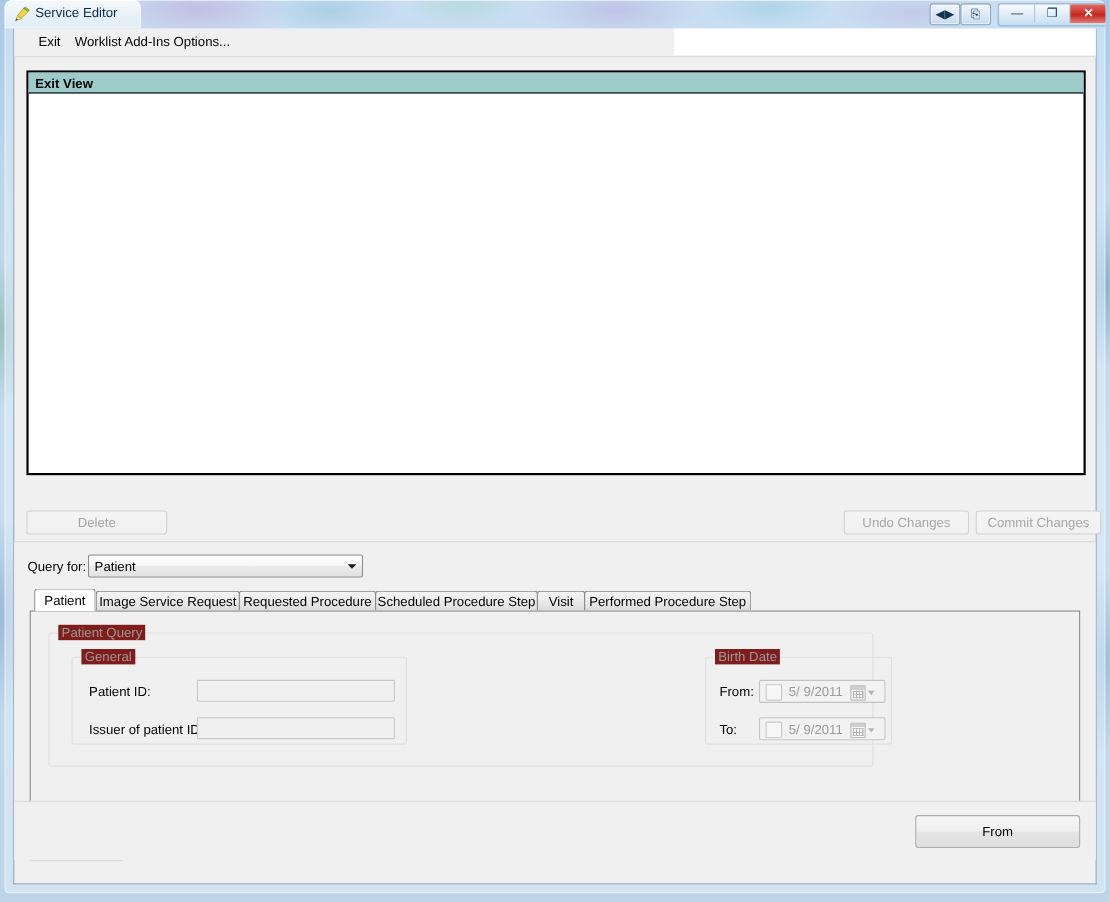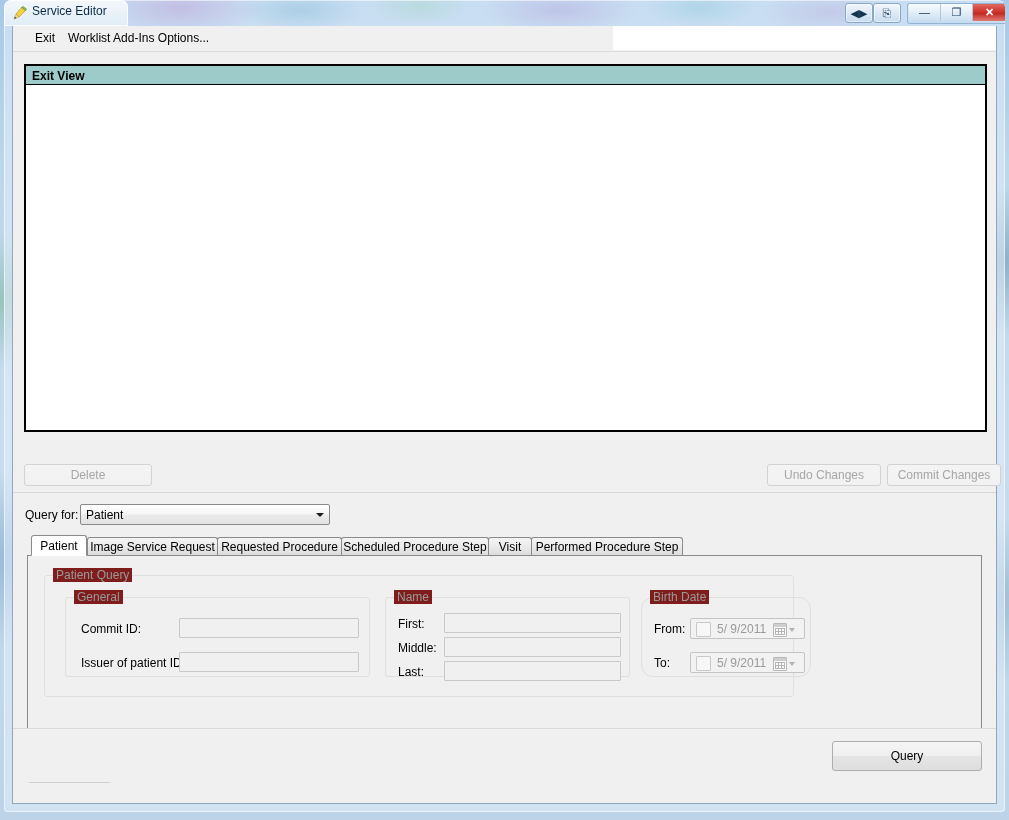--- a/index.html
+++ b/index.html
@@ -435,18 +435,6 @@
               <div class="txt" style="left:113px; top:54px; width:180px;"></div>
             </div>
 
-            <div class="group" id="grp-name">
-              <span class="group-title">Name</span>
-
-              <span class="fld-label" style="left:12px; top:19px;">First:</span>
-              <div class="txt" style="left:58px; top:15px; width:177px;"></div>
-
-              <span class="fld-label" style="left:12px; top:43px;">Middle:</span>
-              <div class="txt" style="left:58px; top:39px; width:177px;"></div>
-
-              <span class="fld-label" style="left:12px; top:67px;">Last:</span>
-              <div class="txt" style="left:58px; top:63px; width:177px;"></div>
-            </div>
 
             <div class="group" id="grp-birthdate">
               <span class="group-title">Birth Date</span>

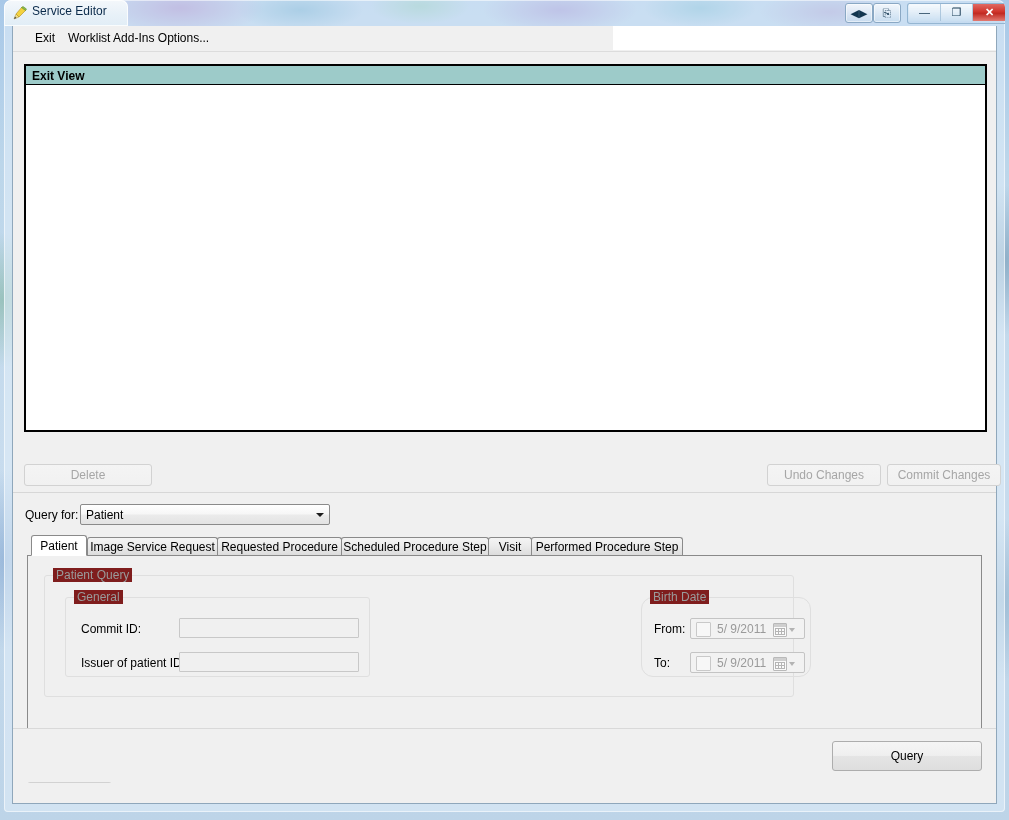--- a/index.html
+++ b/index.html
@@ -261,7 +261,7 @@
   #grp-patient-query { left: 16px; top: 19px; width: 750px; height: 122px; }
   #grp-general       { left: 20px; top: 21px; width: 305px; height: 80px; }
   #grp-name          { left: 340px; top: 21px; width: 245px; height: 80px; }
-  #grp-birthdate     { left: 596px; top: 21px; width: 170px; height: 80px; border-radius: 12px; }
+  #grp-birthdate     { left: 596px; top: 21px; width: 170px; height: 80px; }
 
   .fld-label {
     position: absolute;

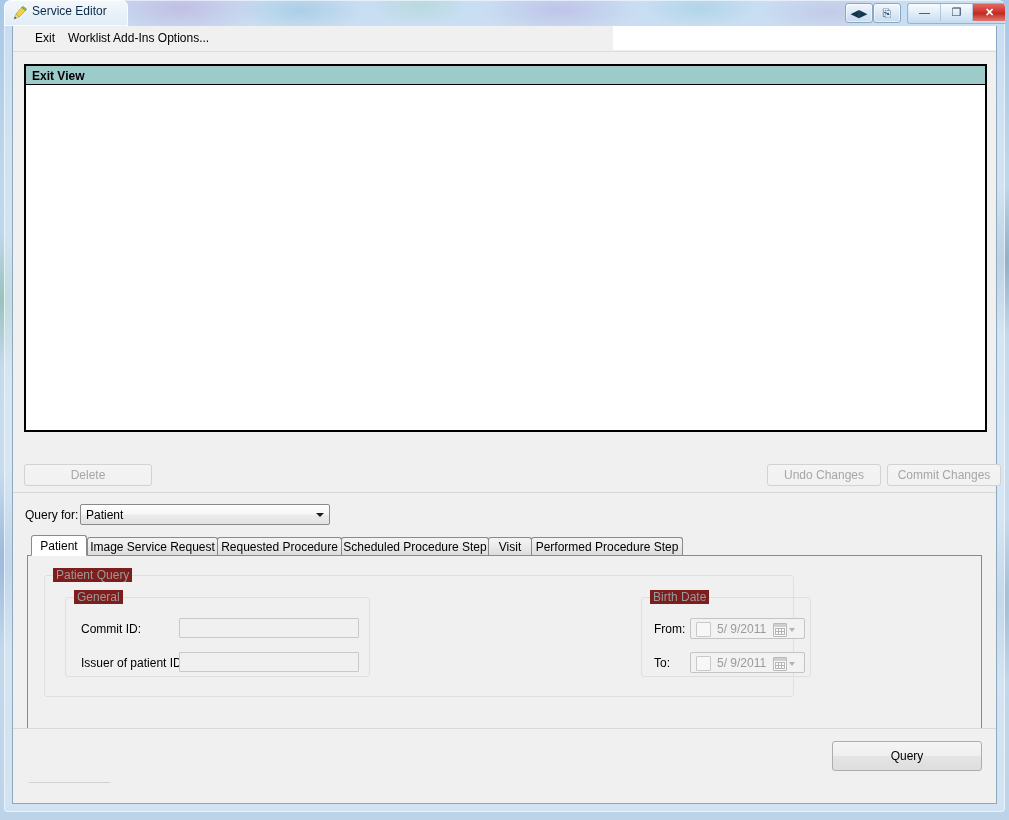--- a/index.html
+++ b/index.html
@@ -428,7 +428,7 @@
             <div class="group" id="grp-general">
               <span class="group-title">General</span>
 
-              <span class="fld-label" style="left:15px; top:24px;">Commit ID:</span>
+              <span class="fld-label" style="left:15px; top:24px;">Patient ID:</span>
               <div class="txt" style="left:113px; top:20px; width:180px;"></div>
 
               <span class="fld-label" style="left:15px; top:58px;">Issuer of patient ID:</span>

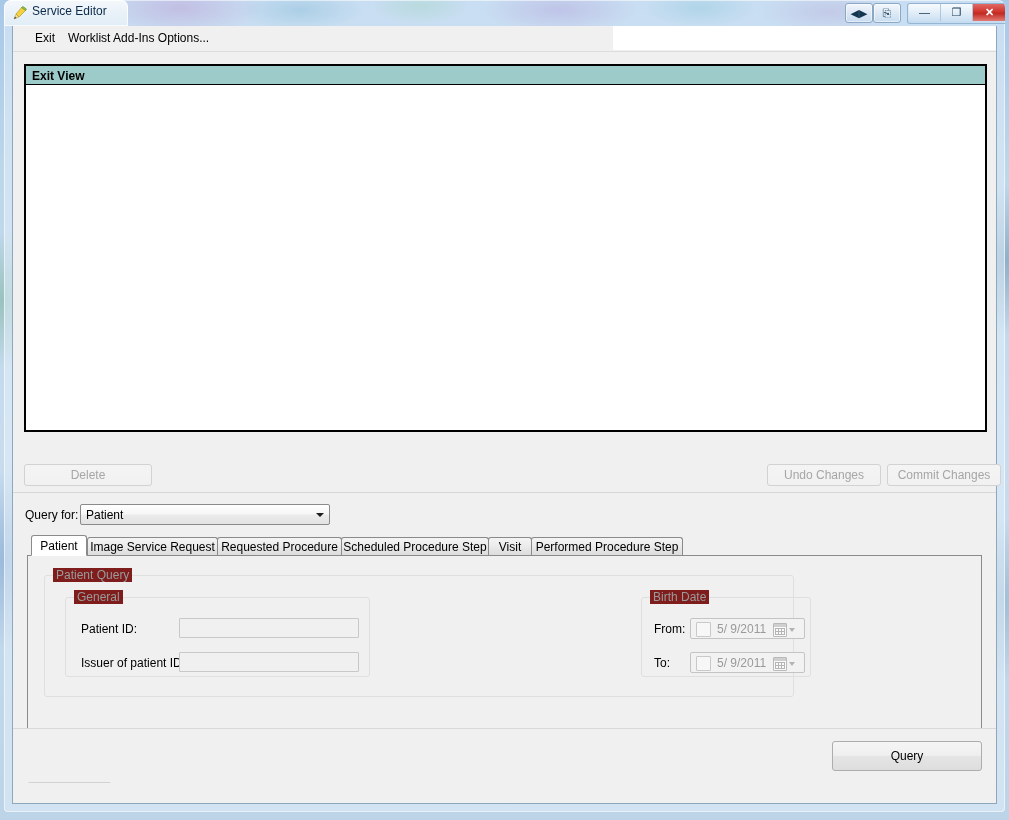--- a/index.html
+++ b/index.html
@@ -467,7 +467,7 @@
       <div class="btn disabled" id="btn-reset">Reset</div>
 
       <div id="bottombar">
-        <div class="btn" id="btn-query">Query</div>
+        <div class="btn" id="btn-query">From</div>
       </div>
 
     </div>

